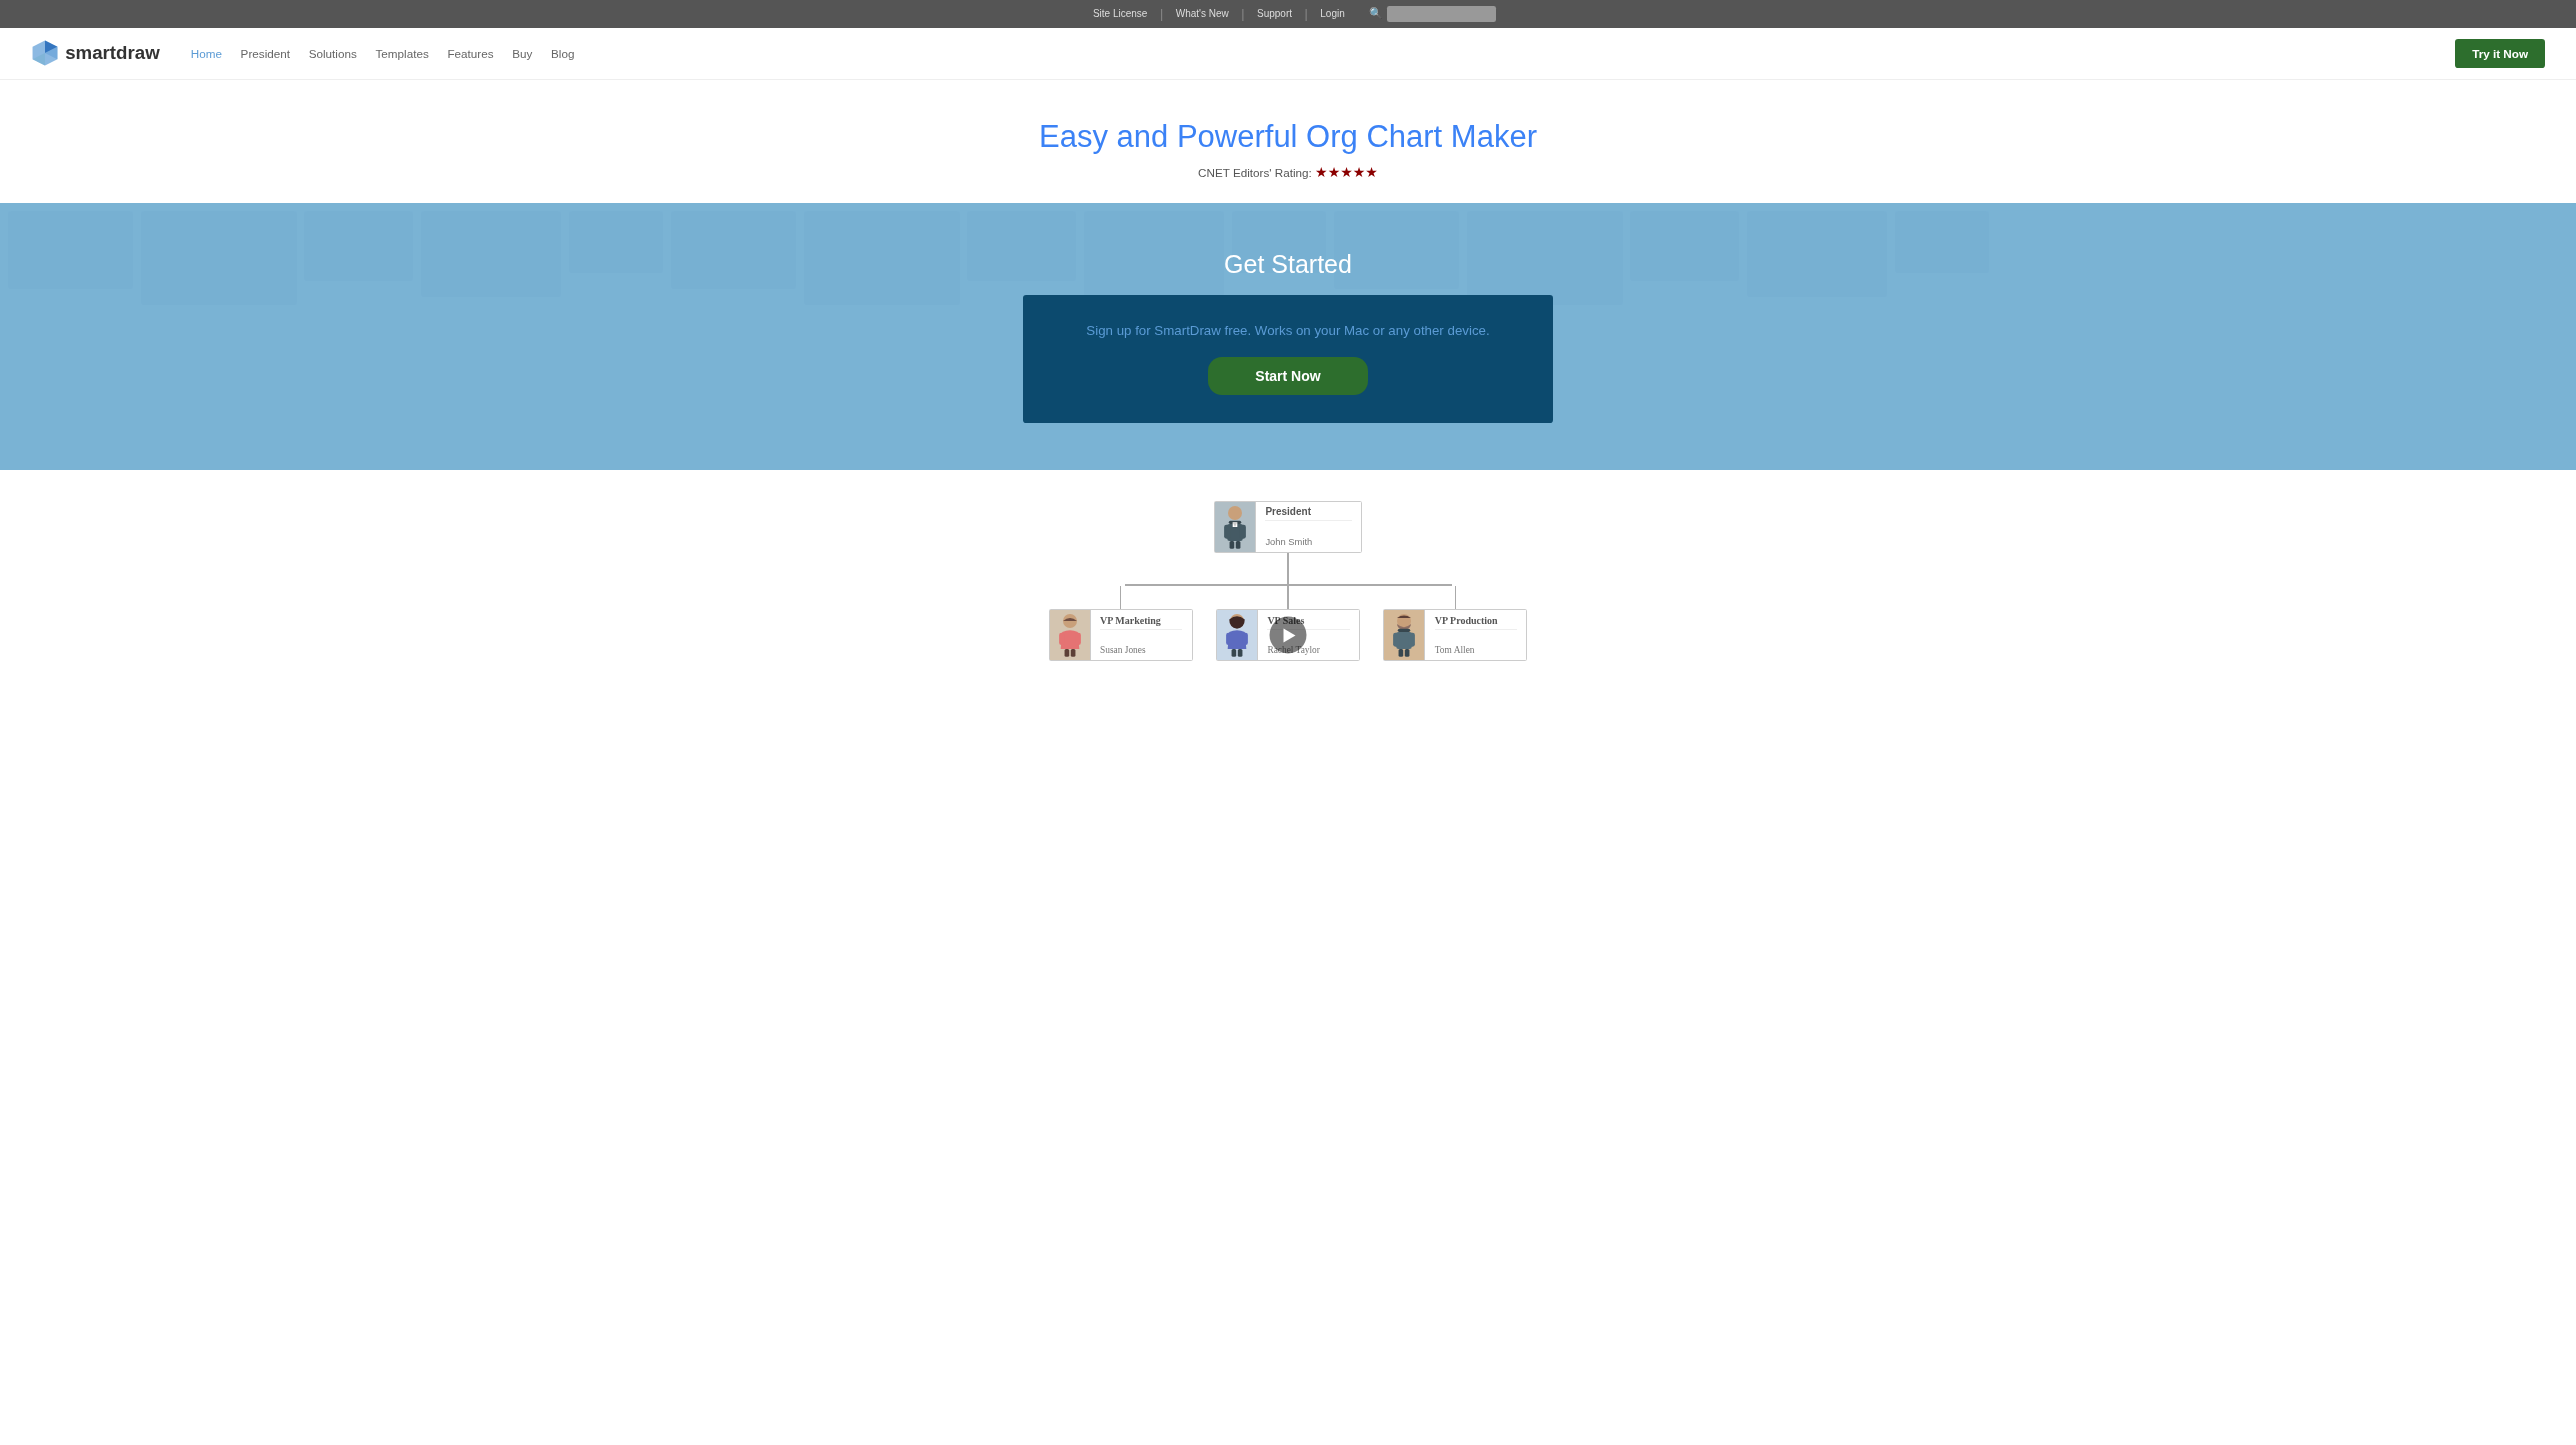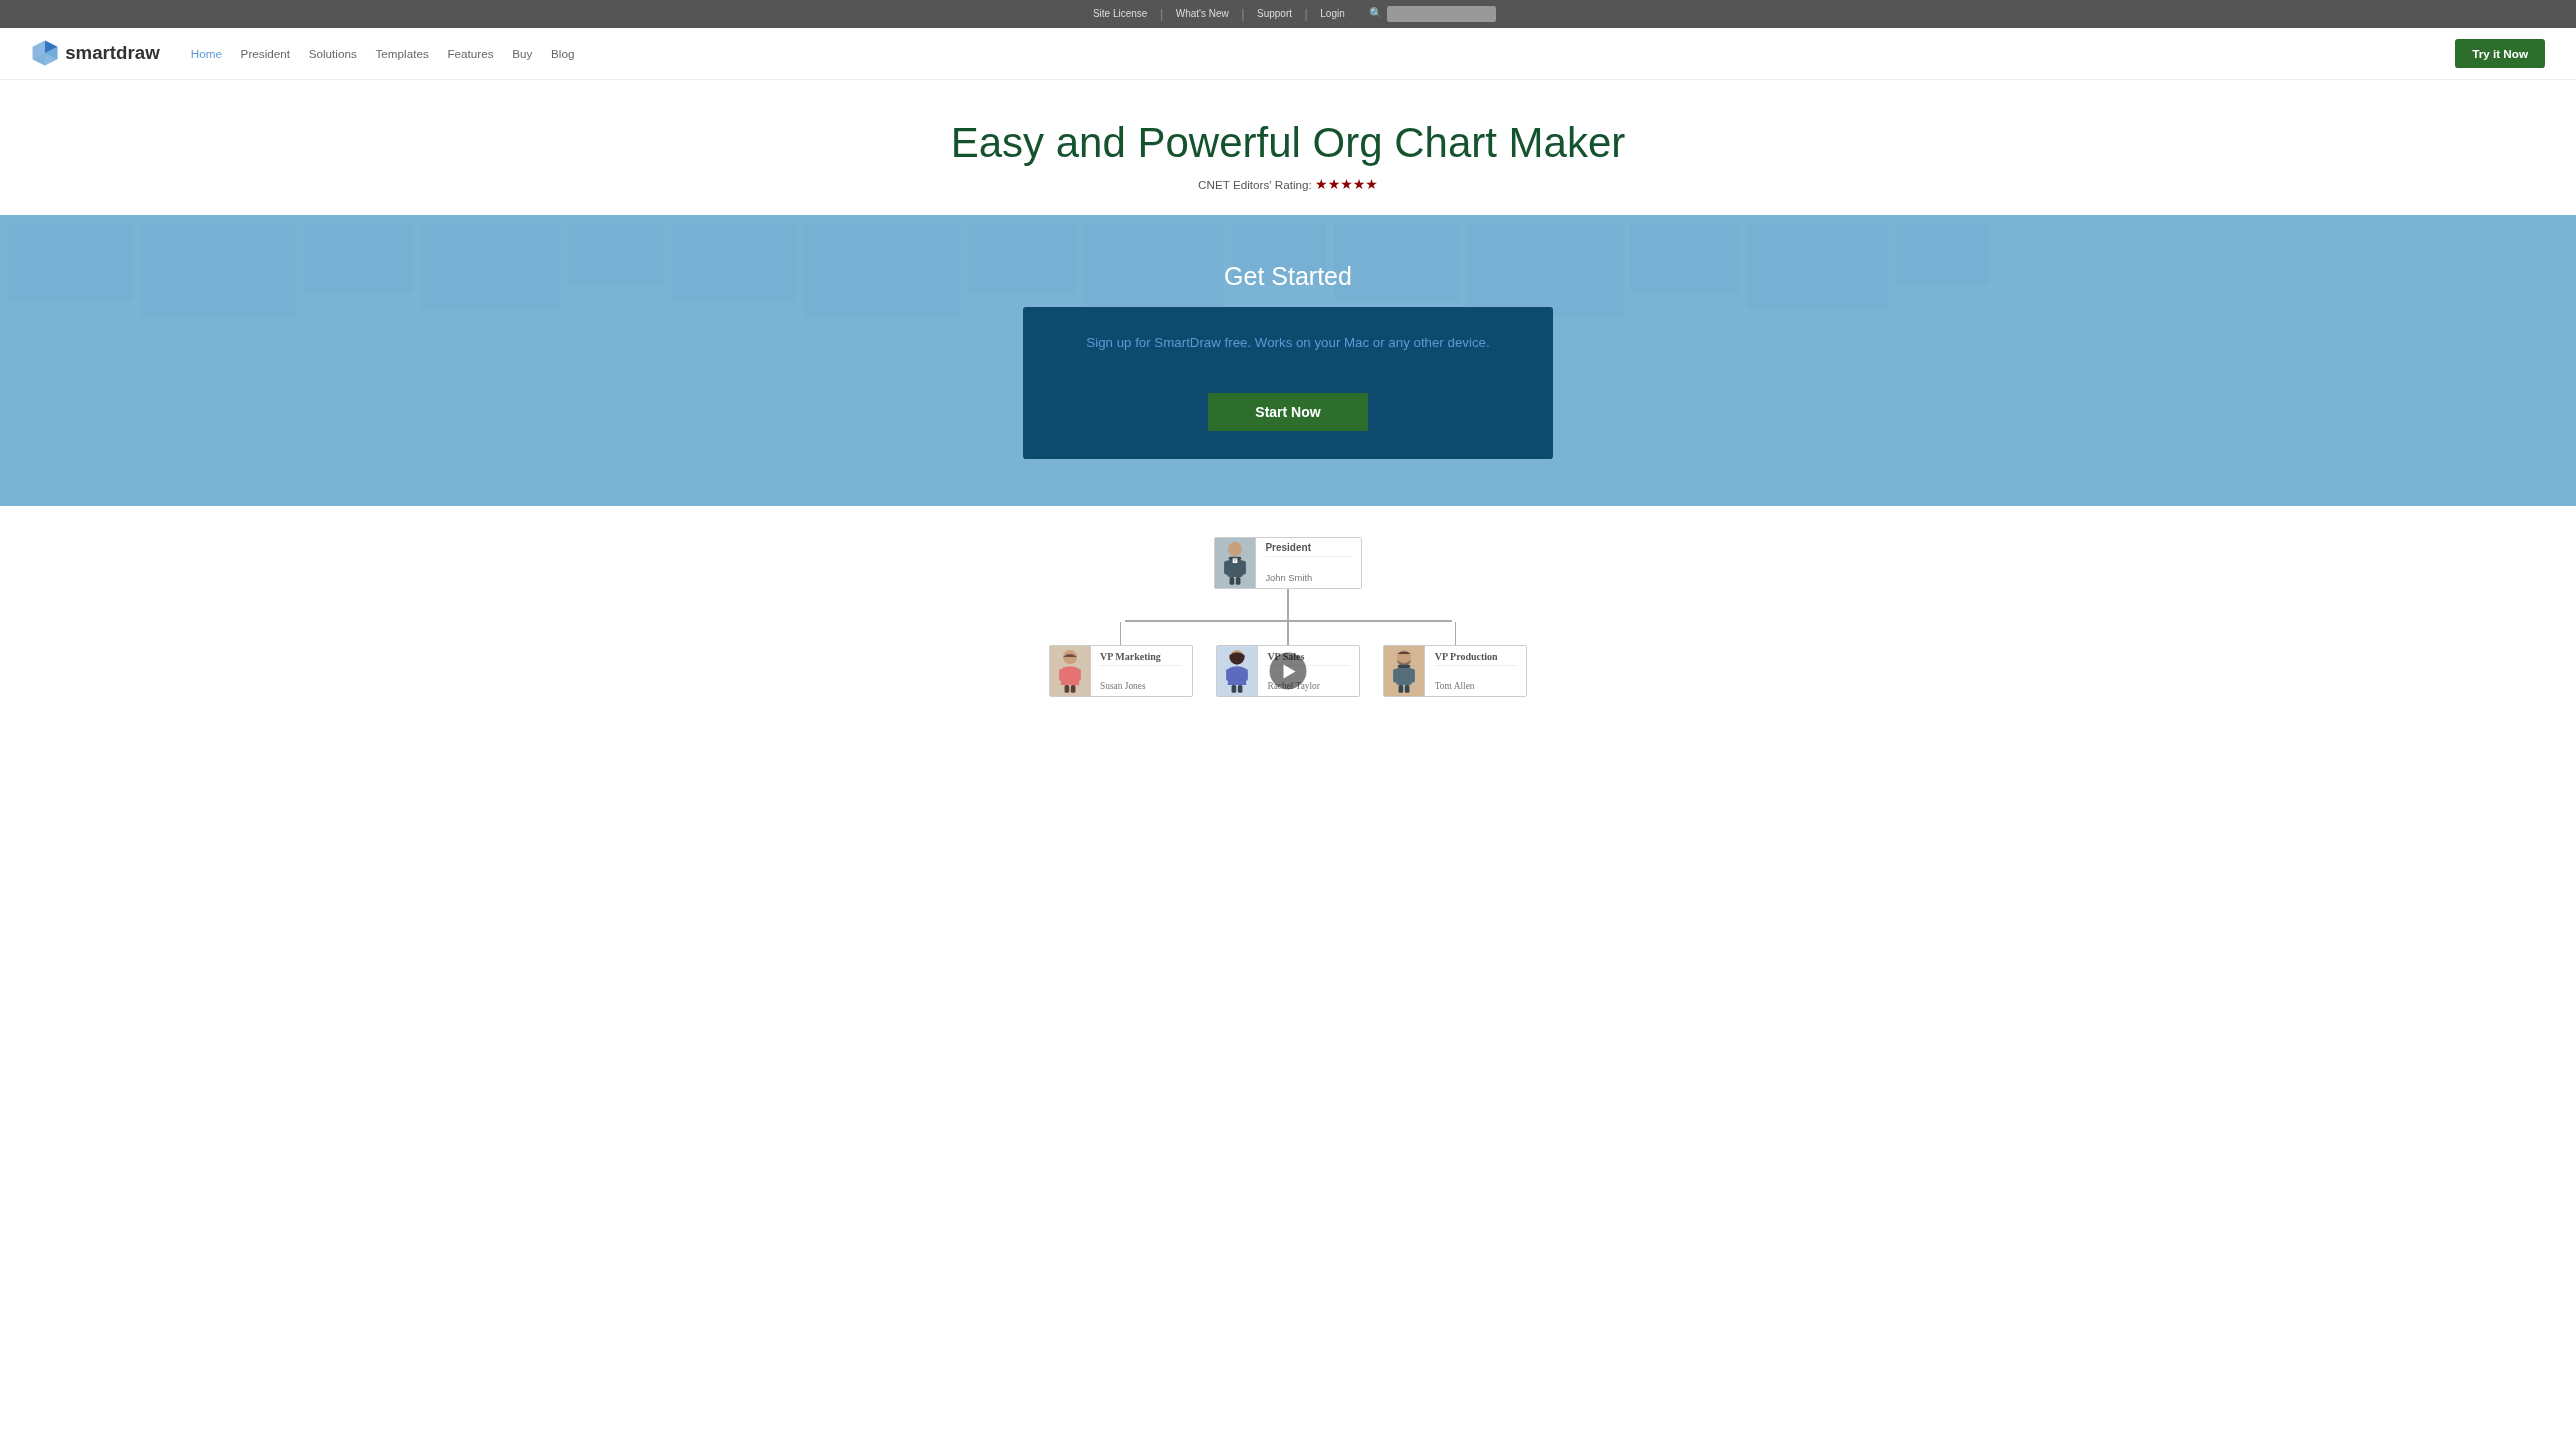--- a/index.html
+++ b/index.html
@@ -106,9 +106,9 @@
       background: #fff;
     }
     .hero h1 {
-      font-size: 42px;
+      font-size: 31px;
       font-weight: 300;
-      color: #14532d;
+      color: #3b82f6;
       margin-bottom: 9.4px;
     }
     .hero .rating {

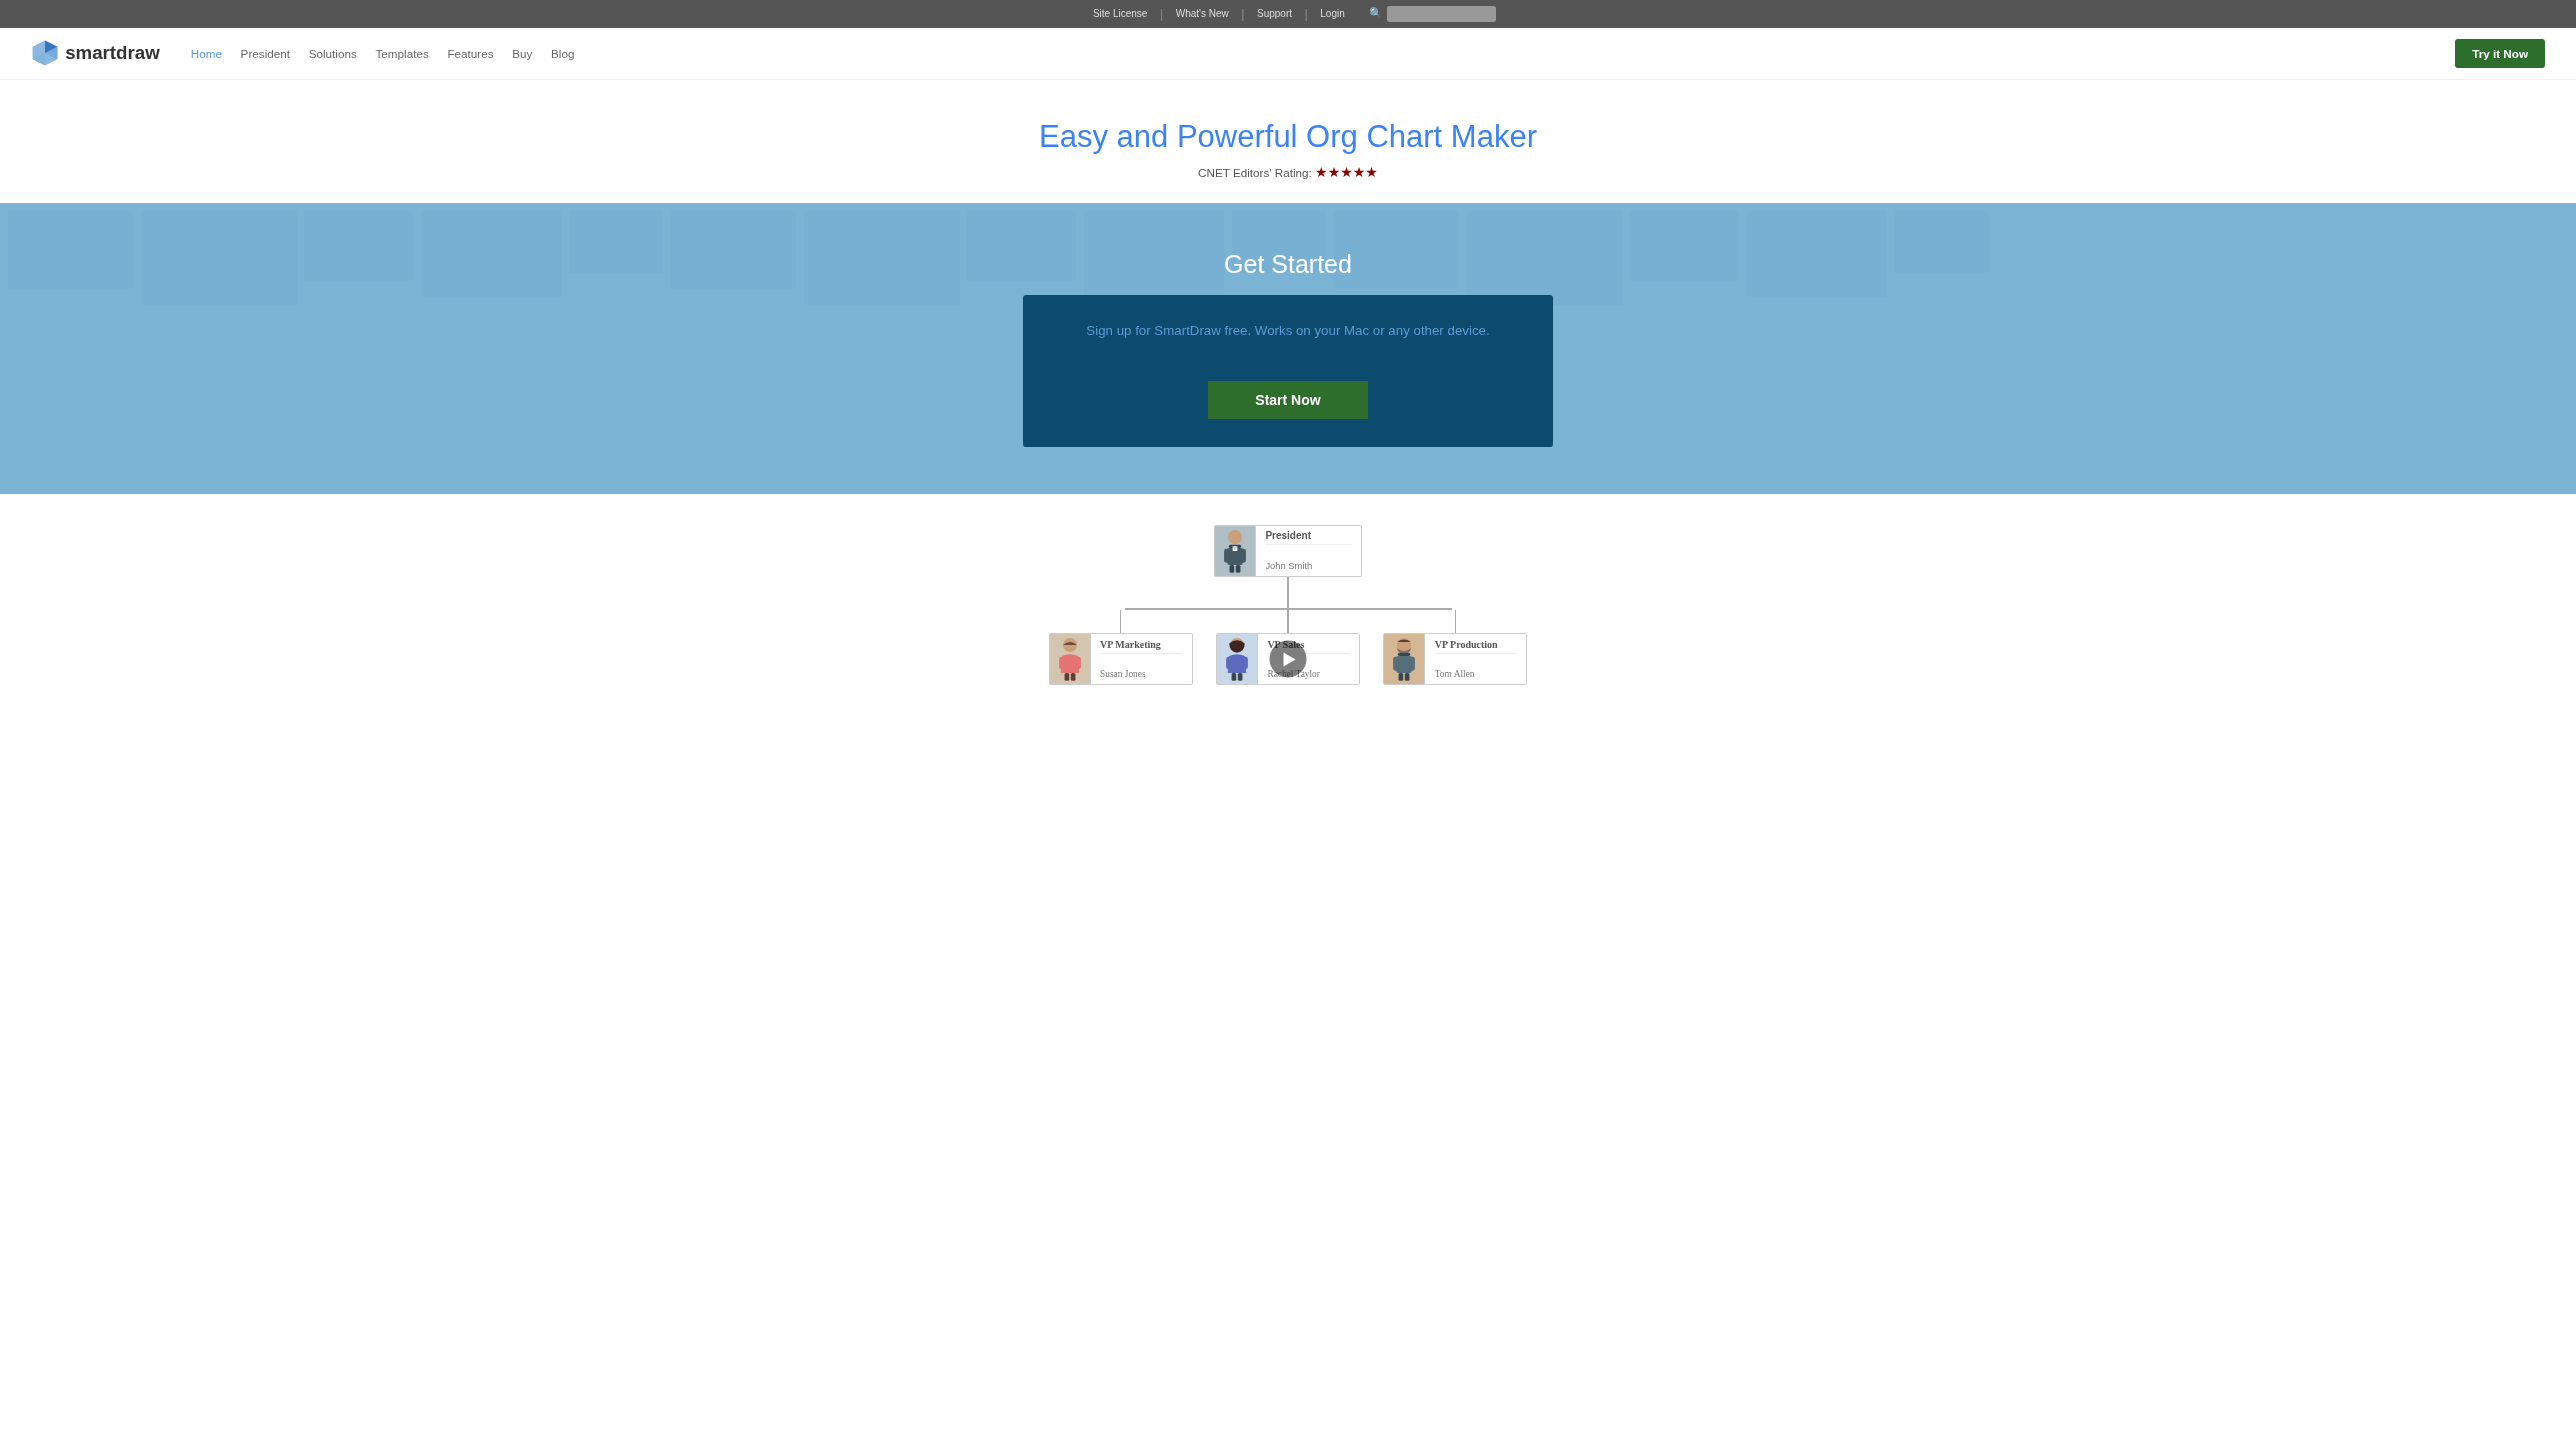--- a/index.html
+++ b/index.html
@@ -169,12 +169,11 @@
       background: #2d6e2d;
       color: #fff;
       border: none;
-      border-radius: 0;
+      border-radius: 14px;
       padding: 11px 47px;
       font-size: 14px;
       cursor: pointer;
       font-weight: bold;
-      margin-top: 24px;
     }
 
     

